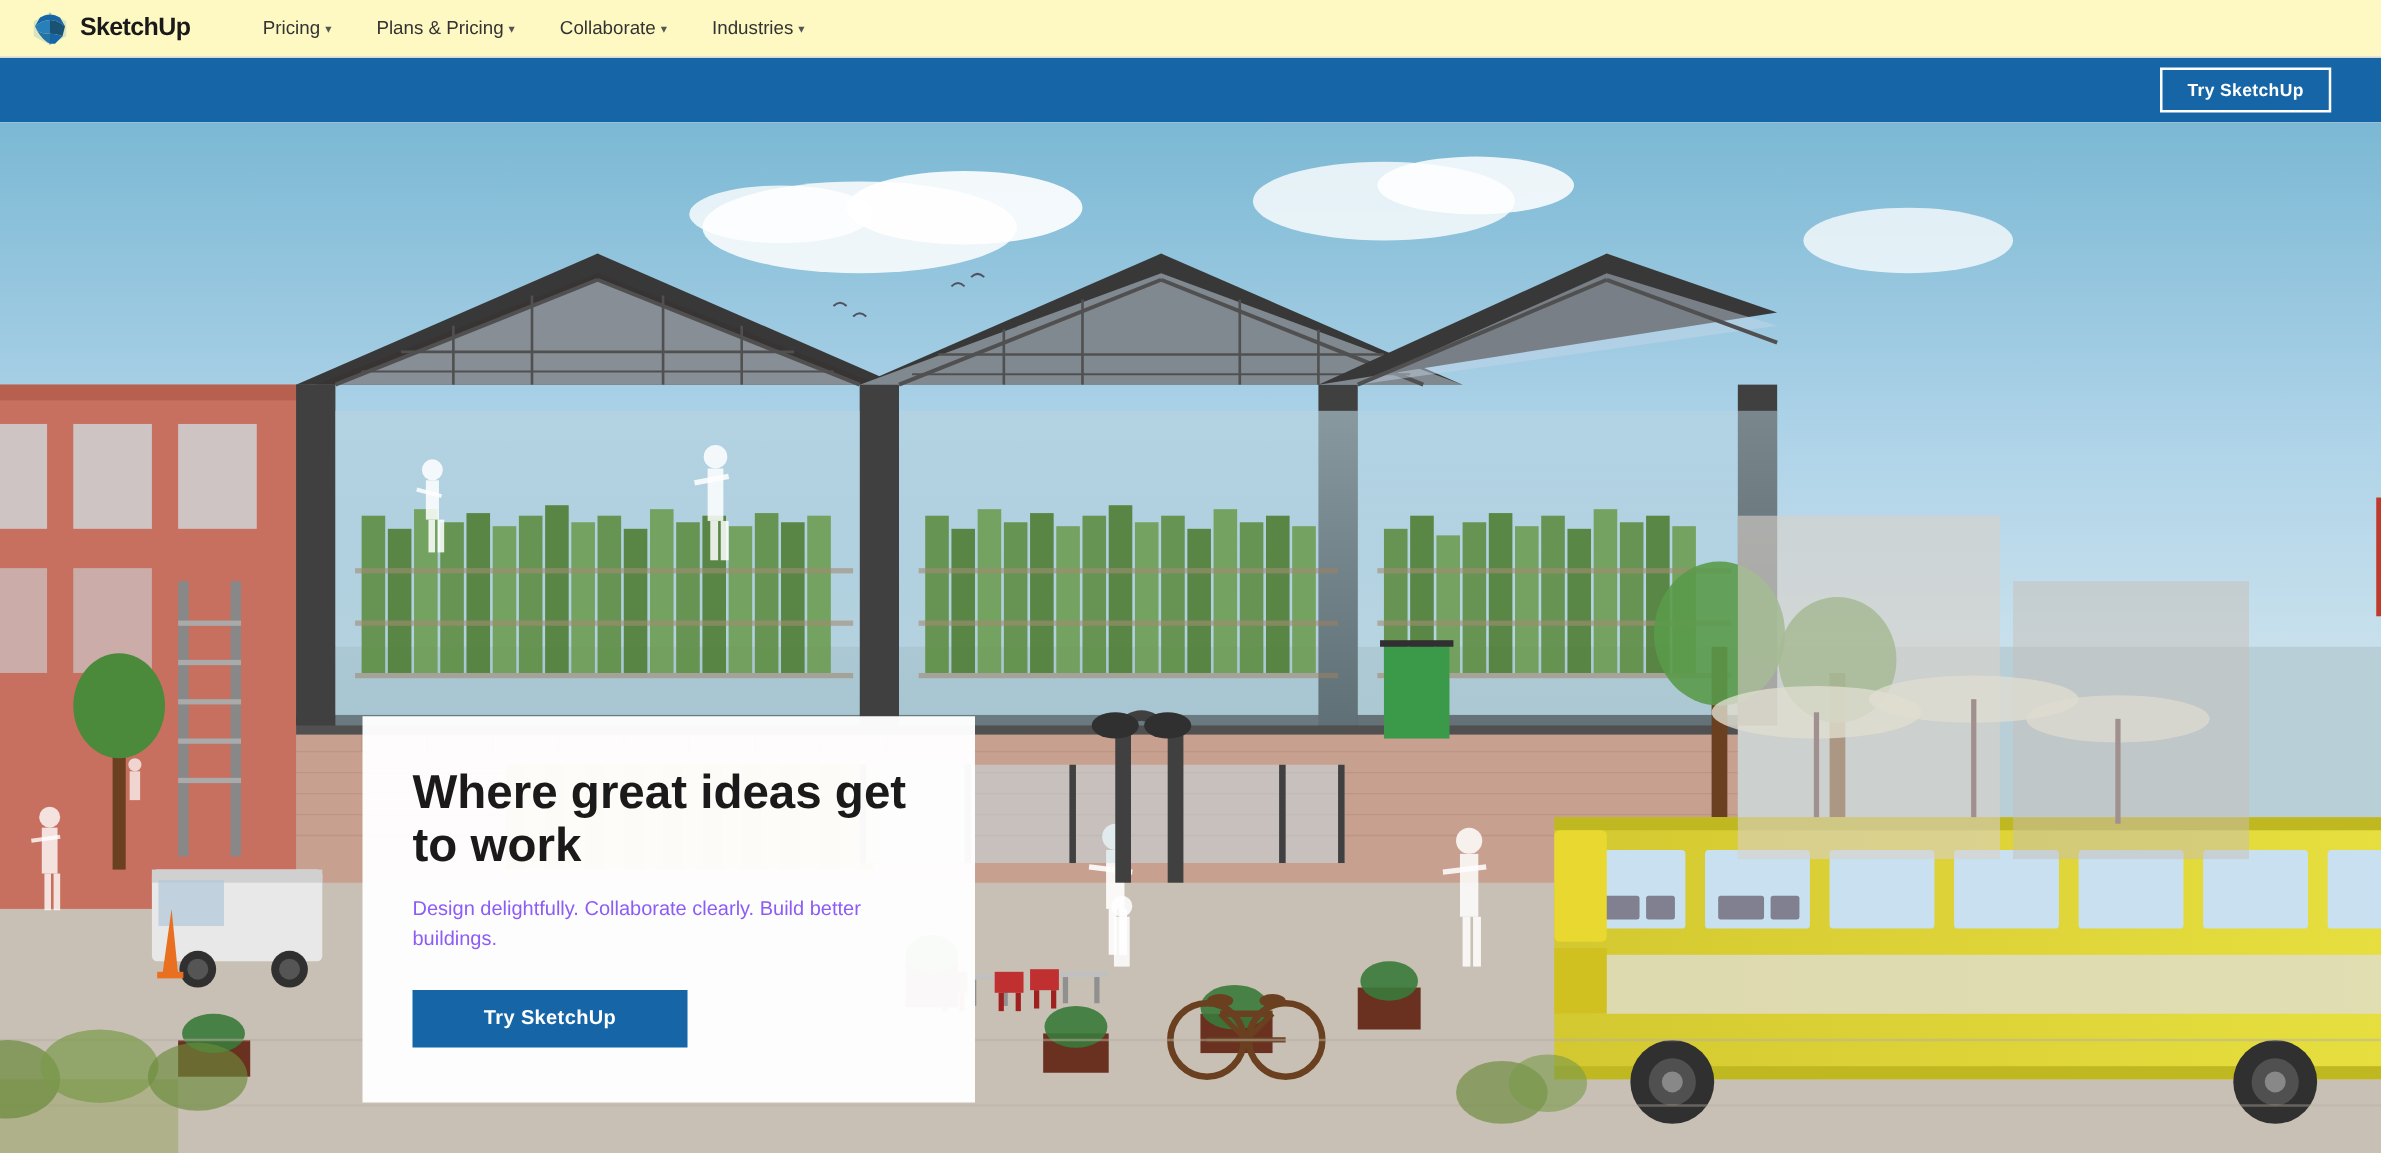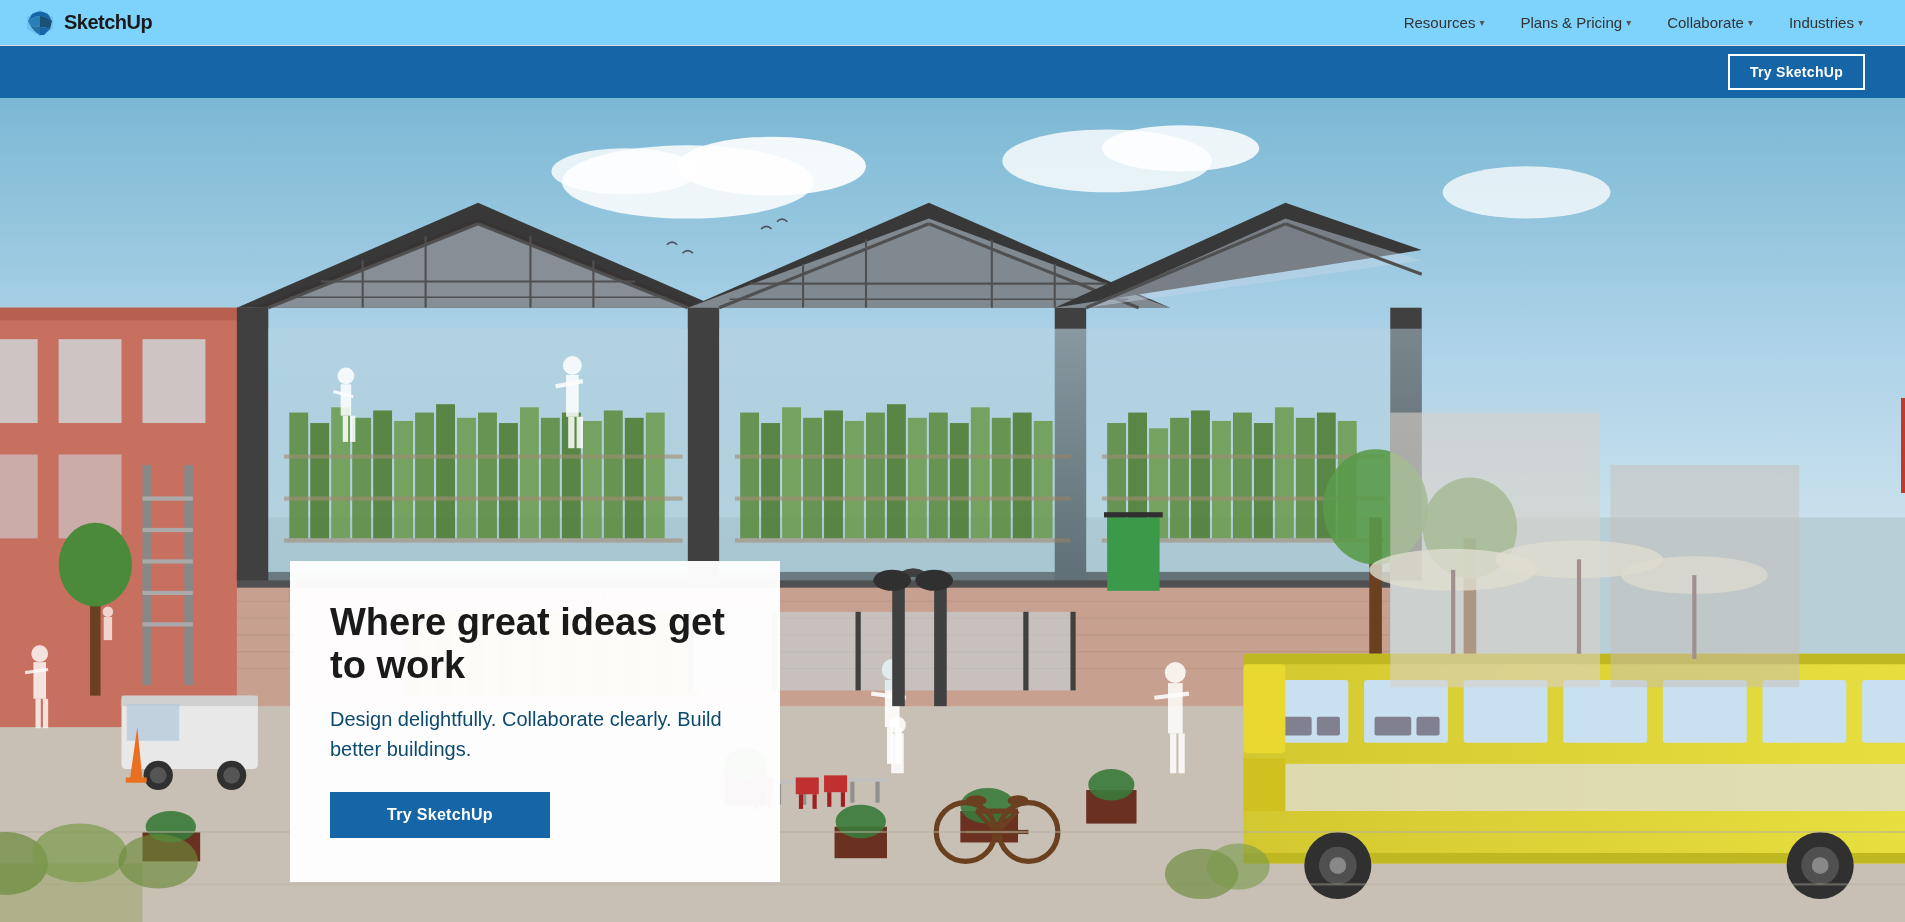--- a/index.html
+++ b/index.html
@@ -9,13 +9,12 @@
     .navbar {
       display: flex;
       align-items: center;
-      background: #7dd3fc;
+      background: #fef9c3;
       height: 46px;
       padding: 0 24px;
       border-bottom: 1px solid #ddd;
       position: relative;
       z-index: 100;
-      justify-content: space-between;
     }
     .logo-area {
       display: flex;

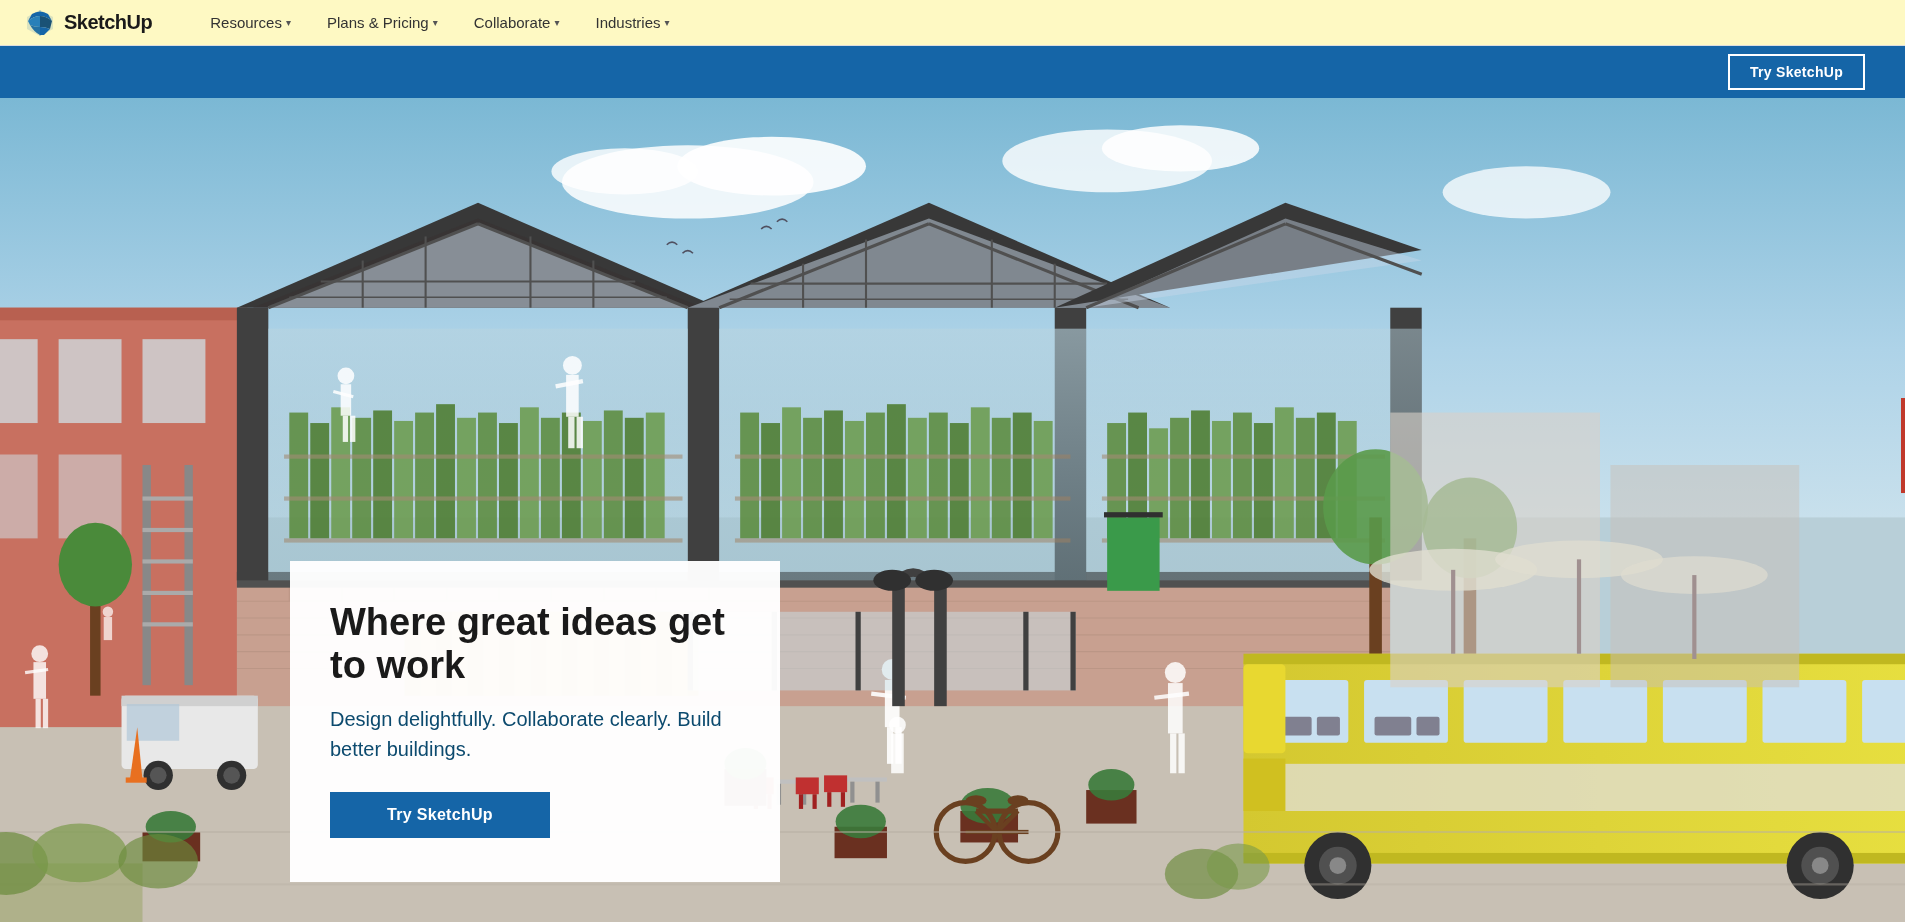--- a/index.html
+++ b/index.html
@@ -164,7 +164,7 @@
 
   <div class="nav-items">
     <a class="nav-item">
-      <span>Resources</span>
+      <span>Pricing</span>
       <span class="chevron">▾</span>
     </a>
     <a class="nav-item">

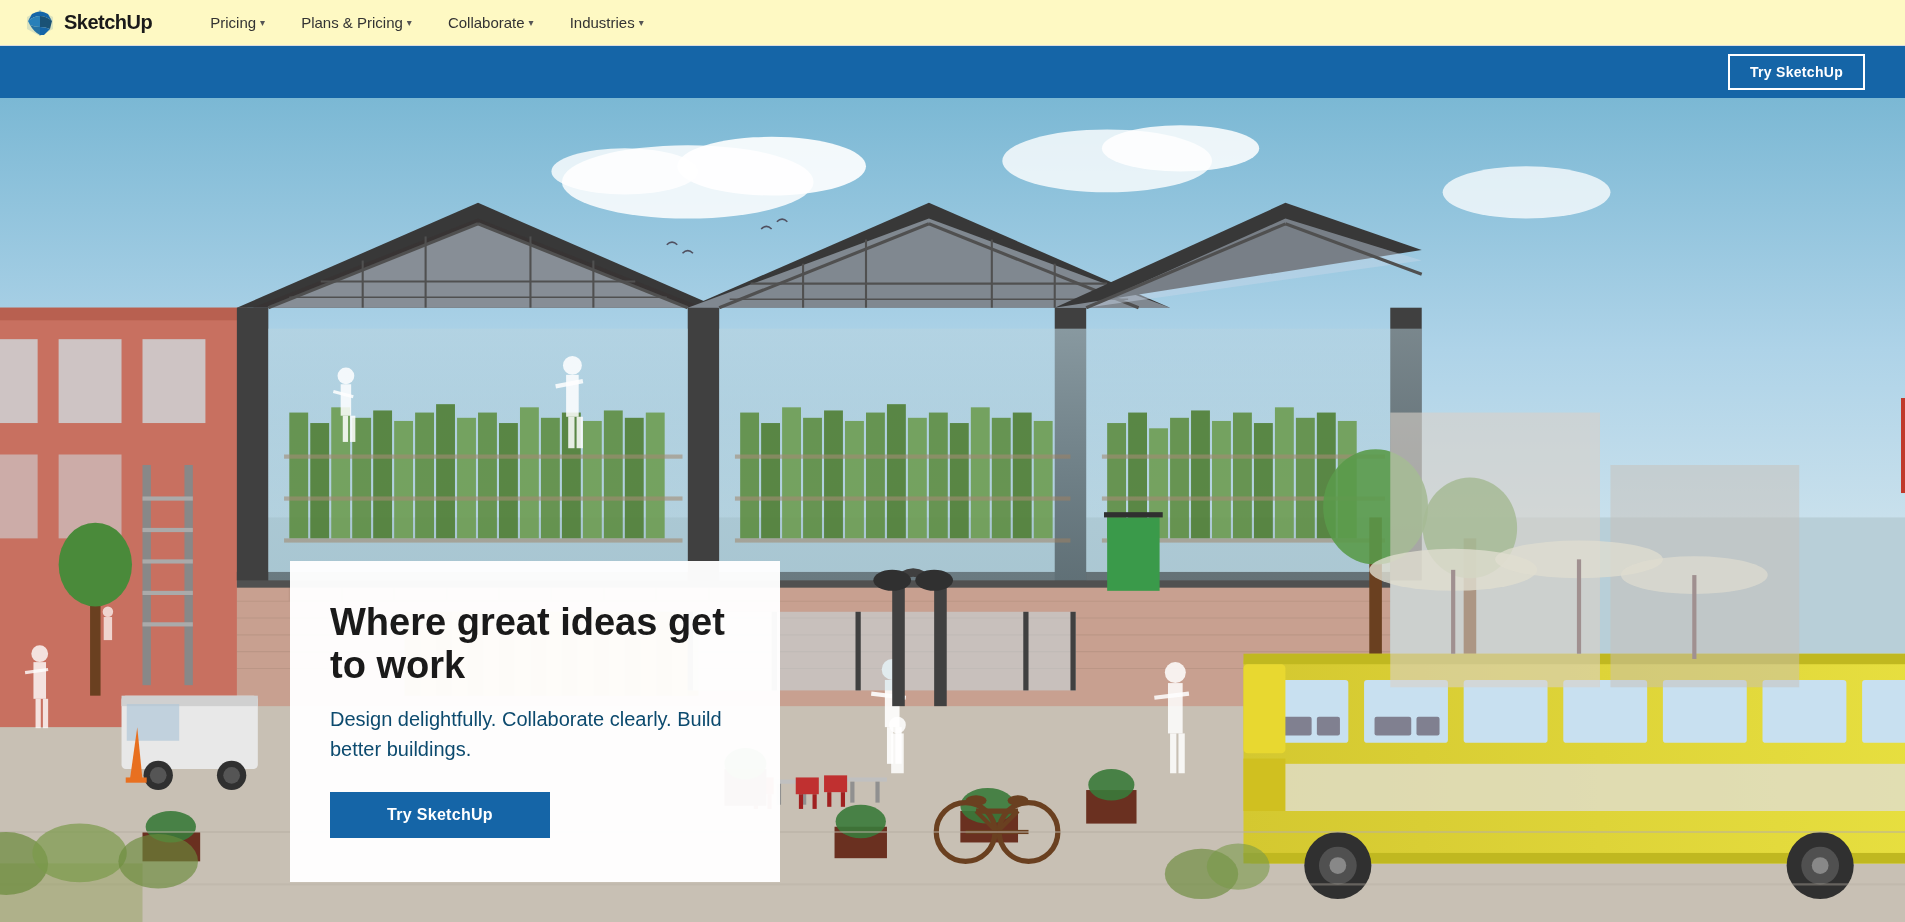--- a/index.html
+++ b/index.html
@@ -108,8 +108,8 @@
       margin-bottom: 16px;
     }
     .hero-subtitle {
-      font-size: 20px;
-      color: #0c4a6e;
+      font-size: 16px;
+      color: #8b5cf6;
       margin-bottom: 28px;
       line-height: 1.5;
     }

